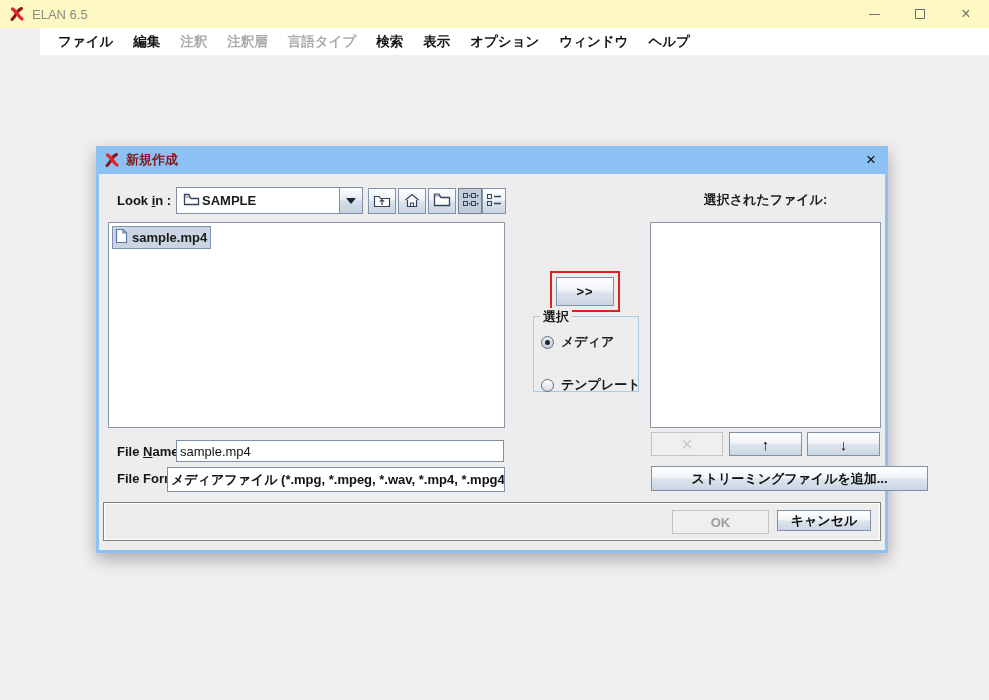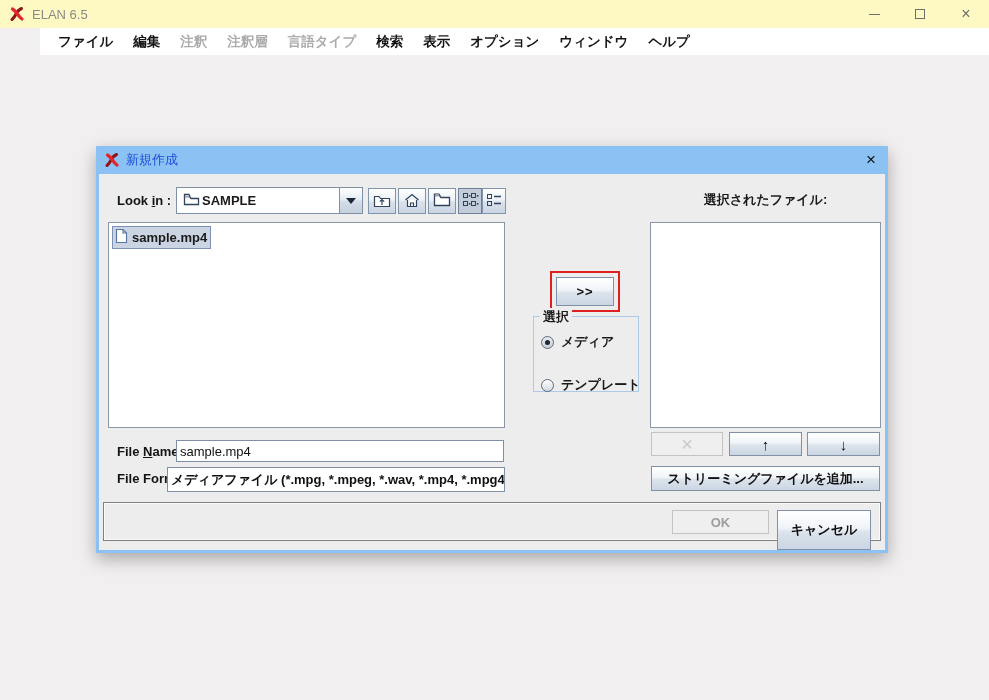--- a/index.html
+++ b/index.html
@@ -34,7 +34,7 @@
             box-shadow:0 6px 16px rgba(0,0,0,.30); }
   .dlg-titlebar { position:absolute; top:0; left:0; width:792px; height:28px; background:#8BC1F3;
                   display:flex; align-items:center; }
-  .dlg-title { margin-left:6px; font-weight:400; color:#1d4ed8; }
+  .dlg-title { margin-left:6px; font-weight:700; color:#7f1d1d; }
   .dlg-icon { margin-left:8px; display:flex; }
   .dlg-close { position:absolute; right:4px; top:0; width:26px; height:28px;
                display:flex; align-items:center; justify-content:center;

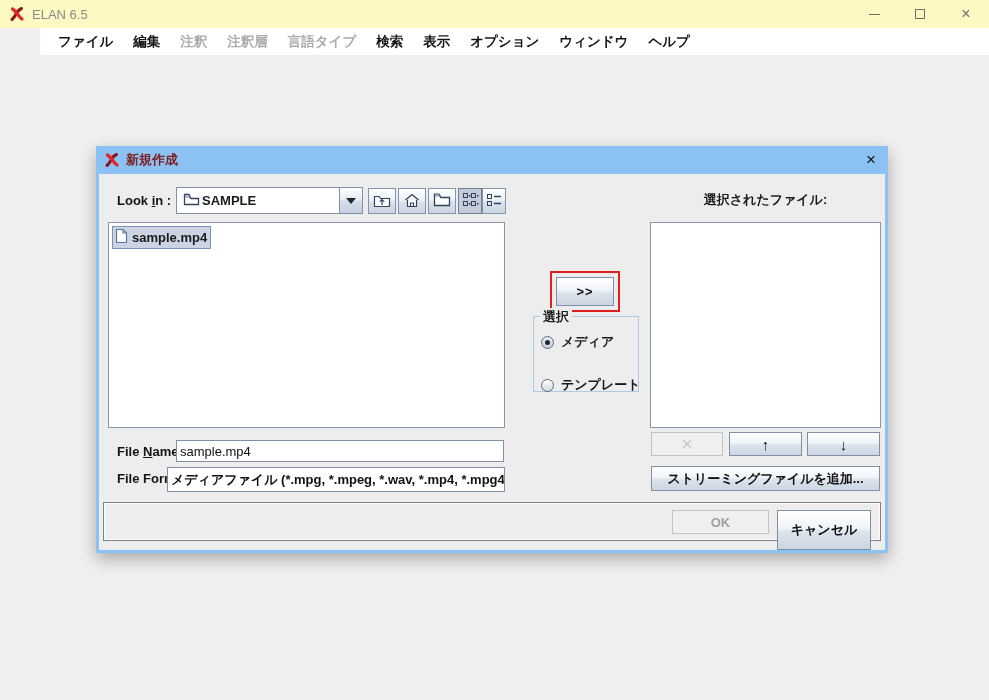--- a/index.html
+++ b/index.html
@@ -257,7 +257,7 @@
     <div class="jbutton" style="left:711px; top:286px; width:73px; height:24px;">
       <span class="arrow-glyph">↓</span>
     </div>
-    <div class="jbutton" style="left:555px; top:320px; width:229px; height:25px;">ストリーミングファイルを追加...</div>
+    <div class="jbutton" style="left:555px; top:320px; width:277px; height:25px;">ストリーミングファイルを追加...</div>
 
     <span class="label-bold" style="left:12px; top:298px;"><span>File </span><span class="mn">N</span><span>ame</span></span>
     <input class="textfield" style="left: 80px; top: 294px; width: 328px; height: 22px;" value="sample.mp4">

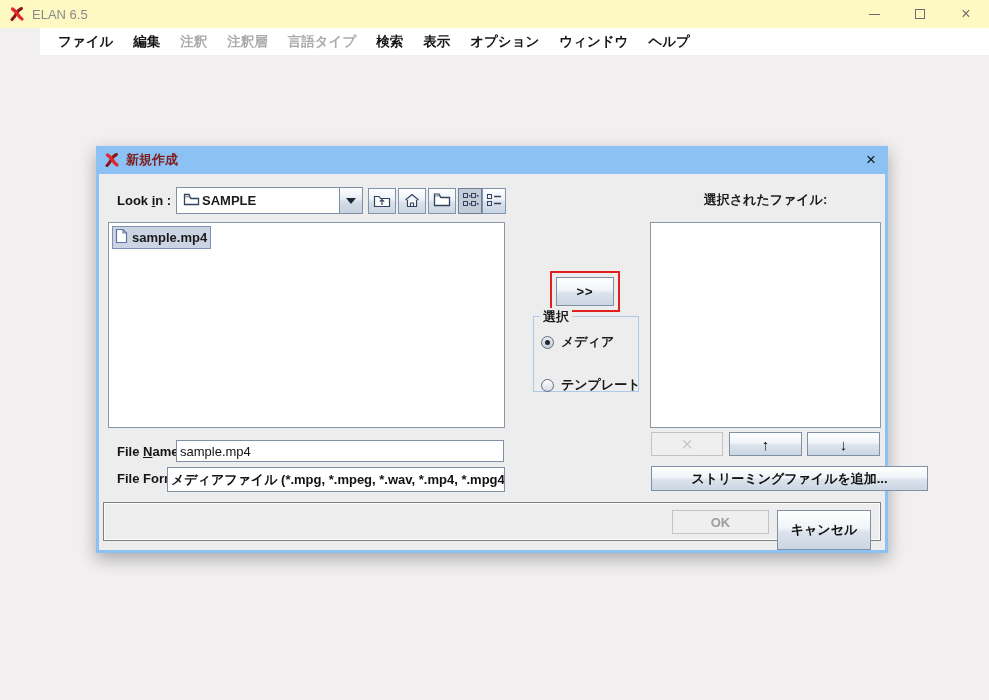--- a/index.html
+++ b/index.html
@@ -269,7 +269,7 @@
 
     <div class="etched-panel" style="left:7px; top:356px; width:778px; height:39px;"></div>
     <div class="jbutton disabled" style="left:576px; top:364px; width:97px; height:24px;">OK</div>
-    <div class="jbutton" style="left:681px; top:364px; width:94px; height:40px;">キャンセル</div>
+    <div class="jbutton" style="left:681px; top:364px; width:94px; height:21px;">キャンセル</div>
   </div>
 
 </div>

